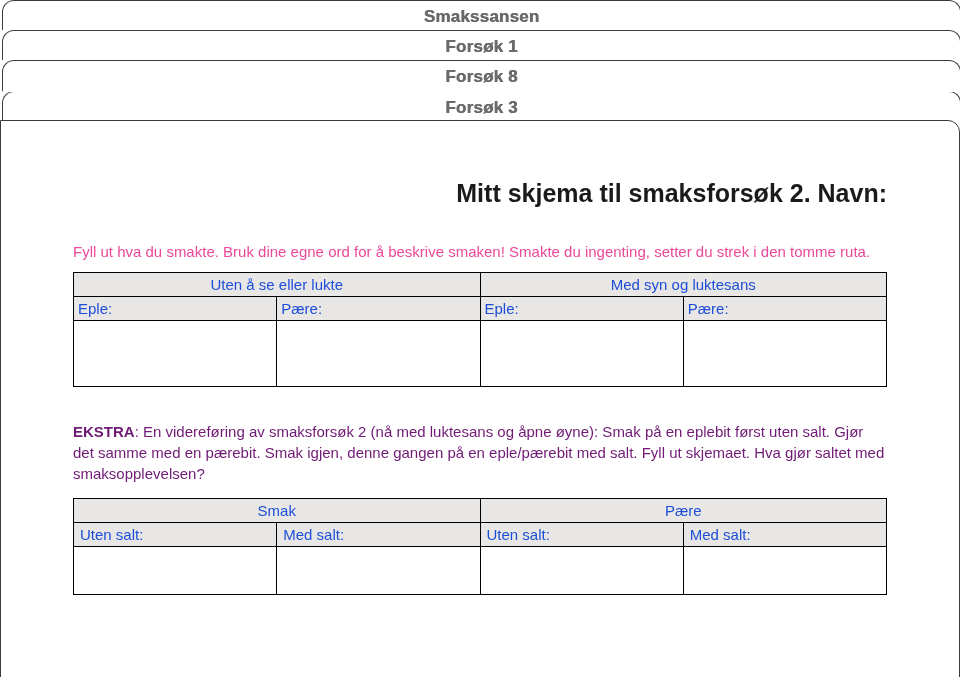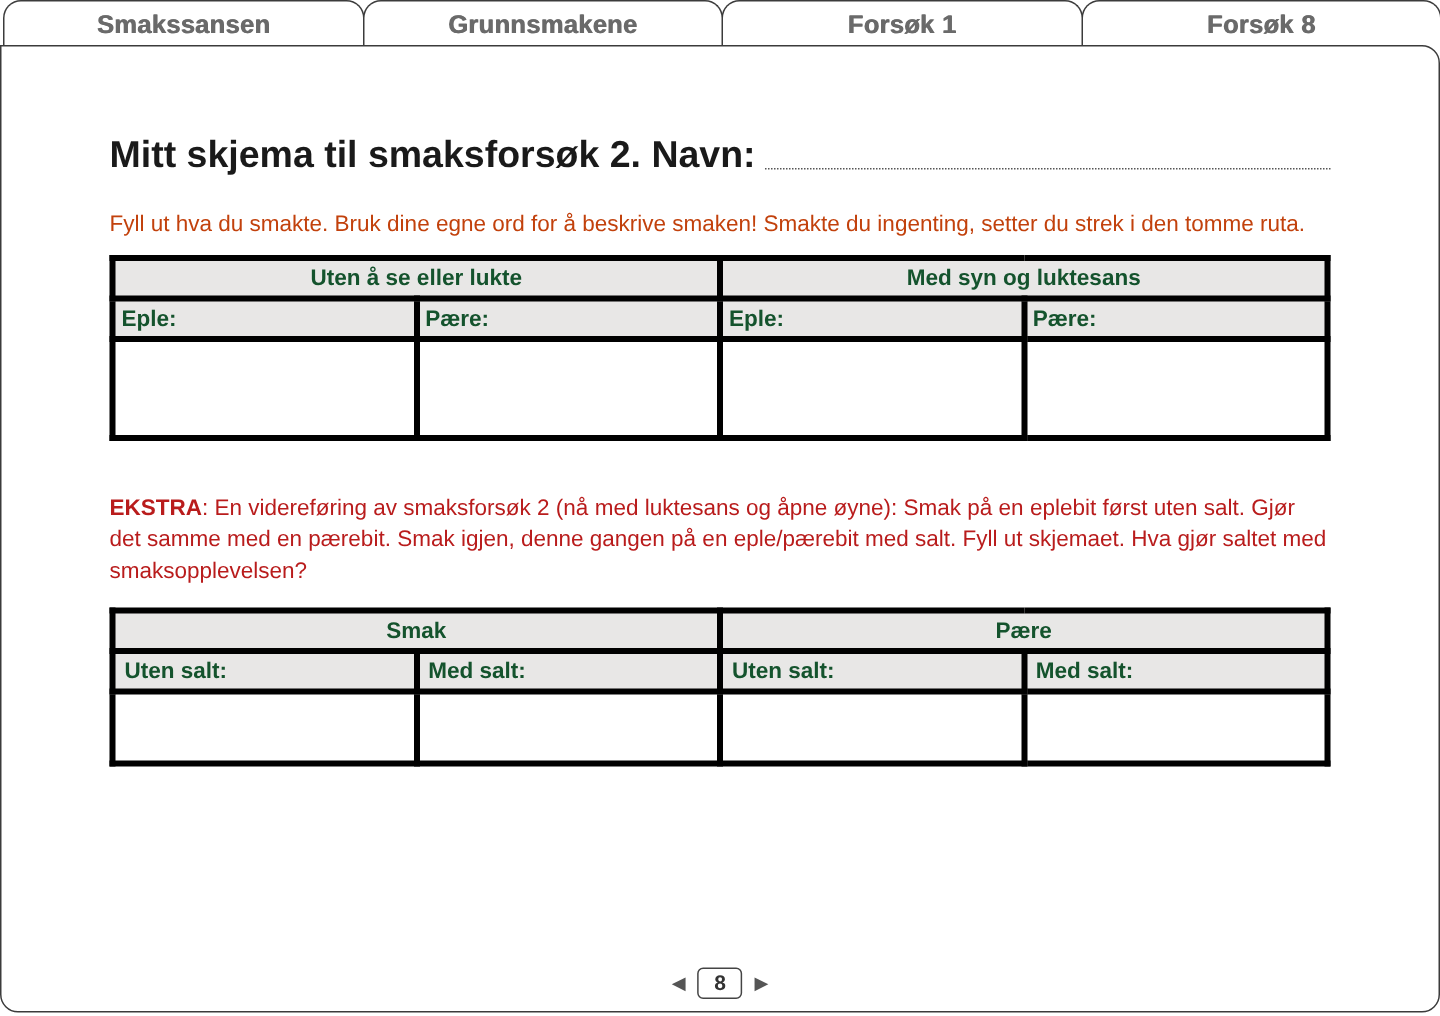--- a/index.html
+++ b/index.html
@@ -2,7 +2,7 @@
 <html><head>
 <meta charset="utf-8">
 <style>
-  * { box-sizing: border-box; margin: 0; padding: 0; }
+  * { box-sizing: border-box; margin: 0; padding: 0; flex-direction: column; }
   body {
     font-family: "Helvetica Neue", Arial, sans-serif;
     background: #fff;

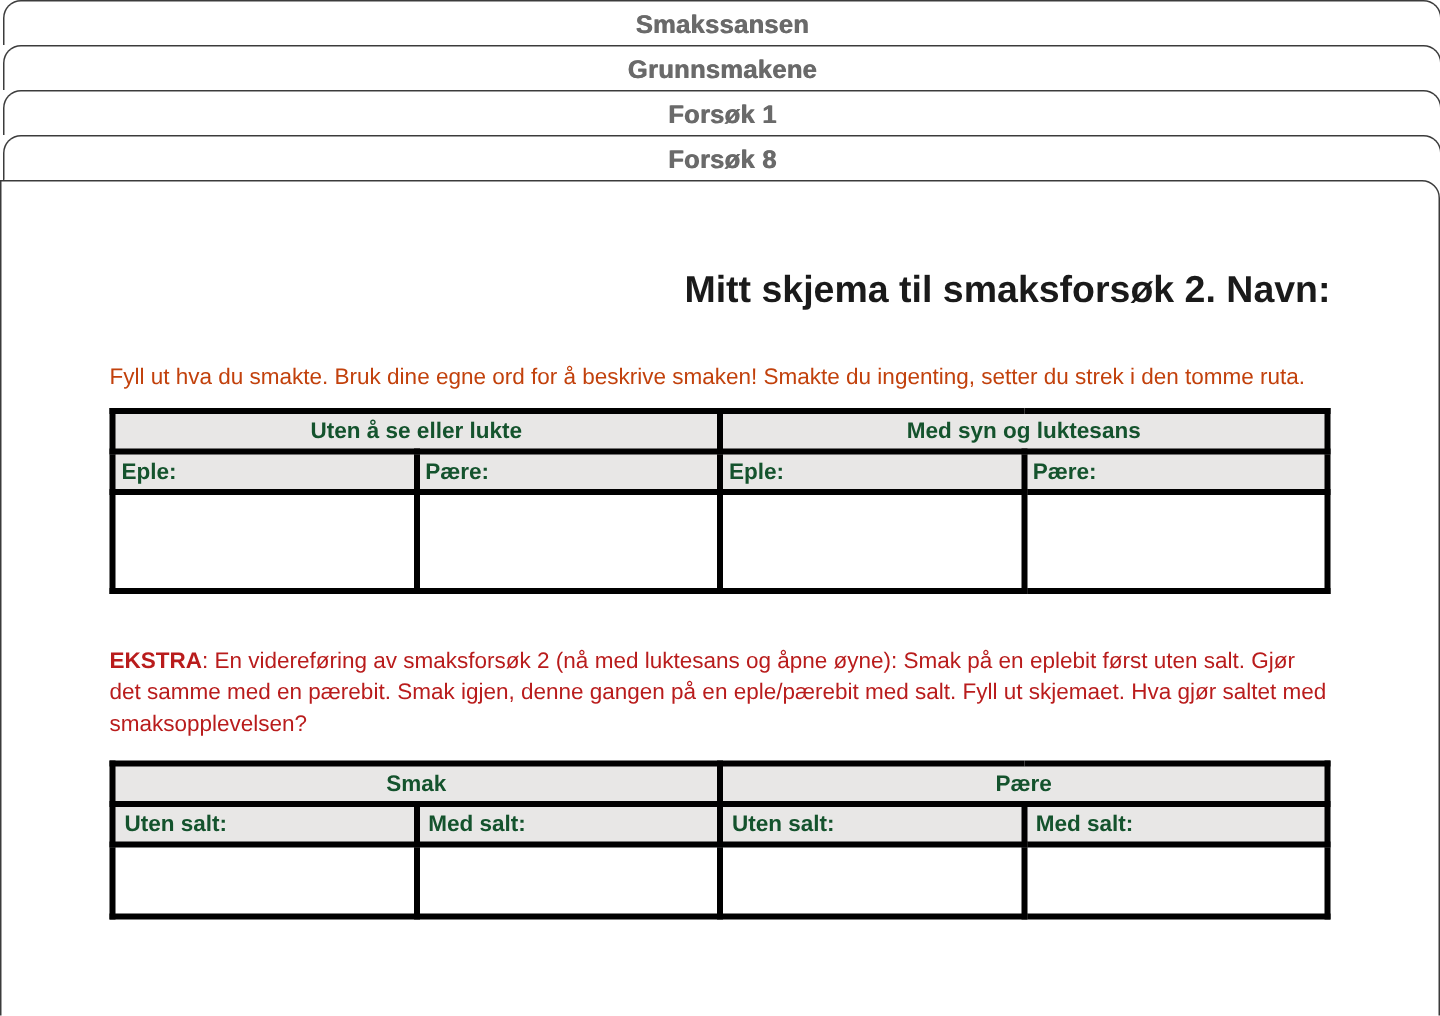--- a/index.html
+++ b/index.html
@@ -142,7 +142,6 @@
 
 <div class="tabs">
   <div class="tab">Smakssansen</div>
-  <div class="tab">Grunnsmakene</div>
   <div class="tab">Forsøk 1</div>
   <div class="tab active">Forsøk 8</div>
 </div>

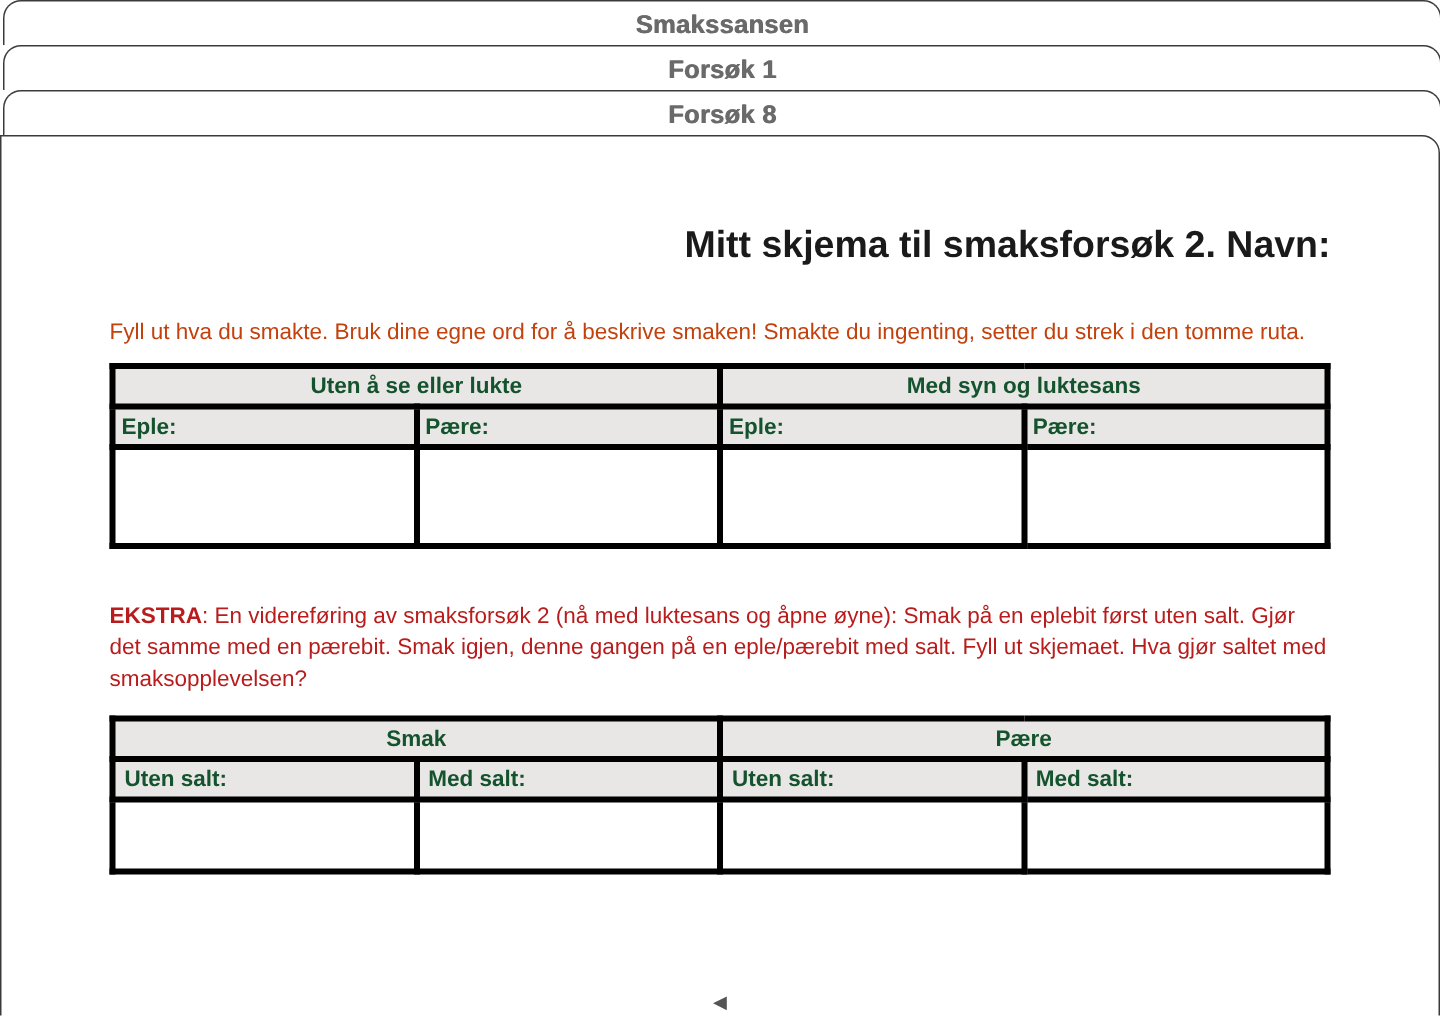--- a/index.html
+++ b/index.html
@@ -144,6 +144,7 @@
   <div class="tab">Smakssansen</div>
   <div class="tab">Forsøk 1</div>
   <div class="tab active">Forsøk 8</div>
+  <div class="tab">Forsøk 3</div>
 </div>
 
 <div class="page-frame">

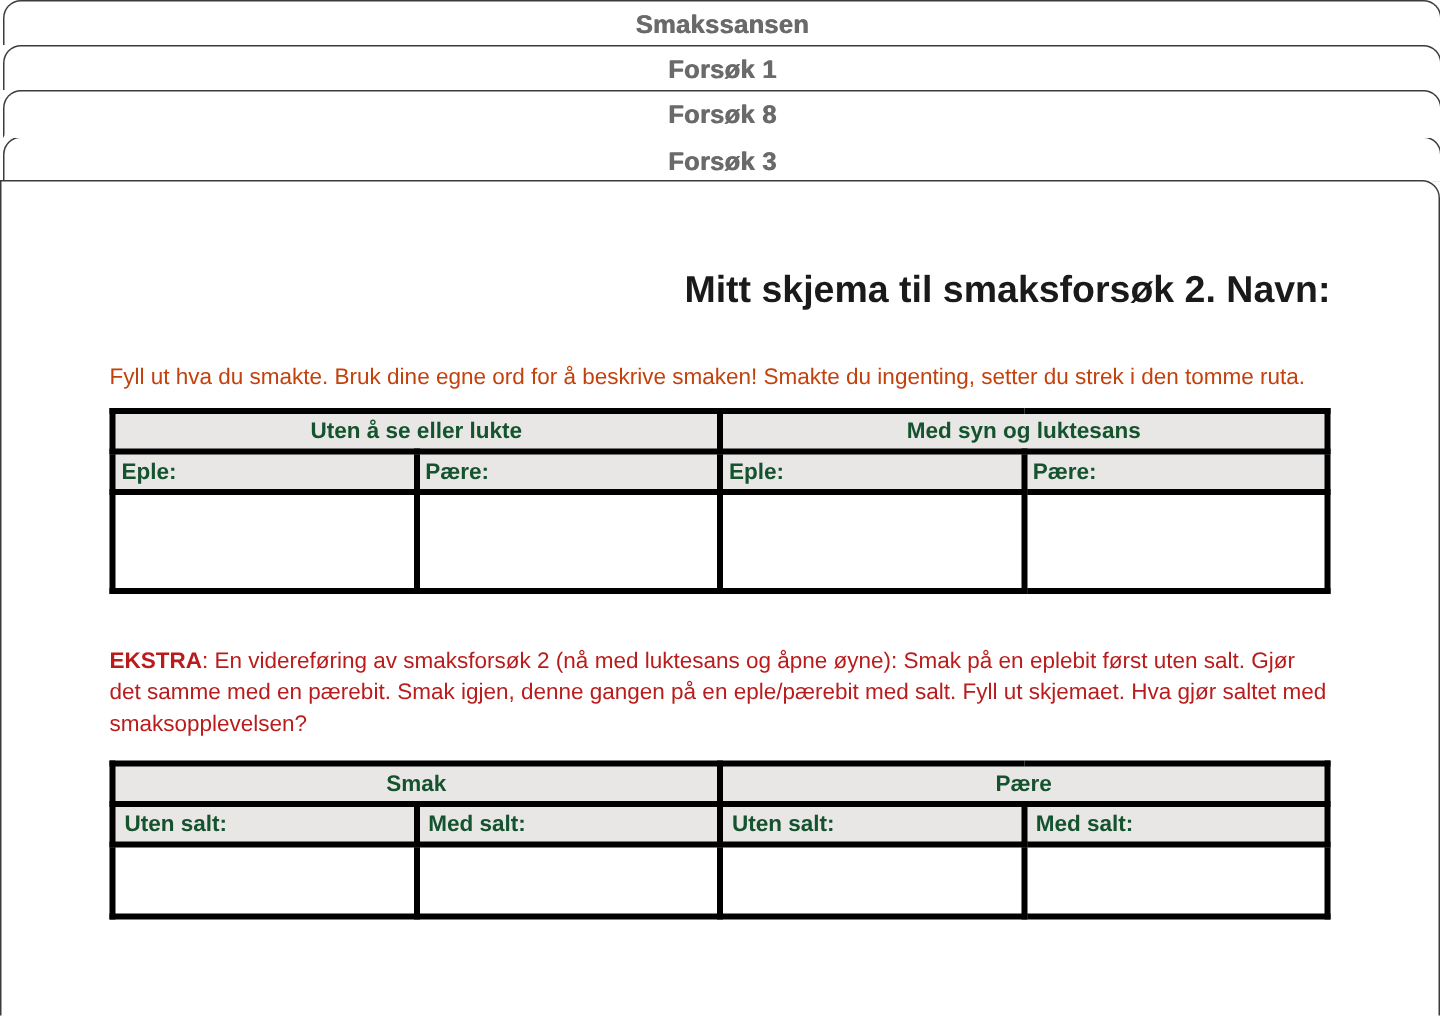--- a/index.html
+++ b/index.html
@@ -75,7 +75,7 @@
   }
   .instructions {
     font-size: 15px;
-    color: #c2410c;
+    color: #ec4899;
     margin-bottom: 10px;
     line-height: 1.35;
   }

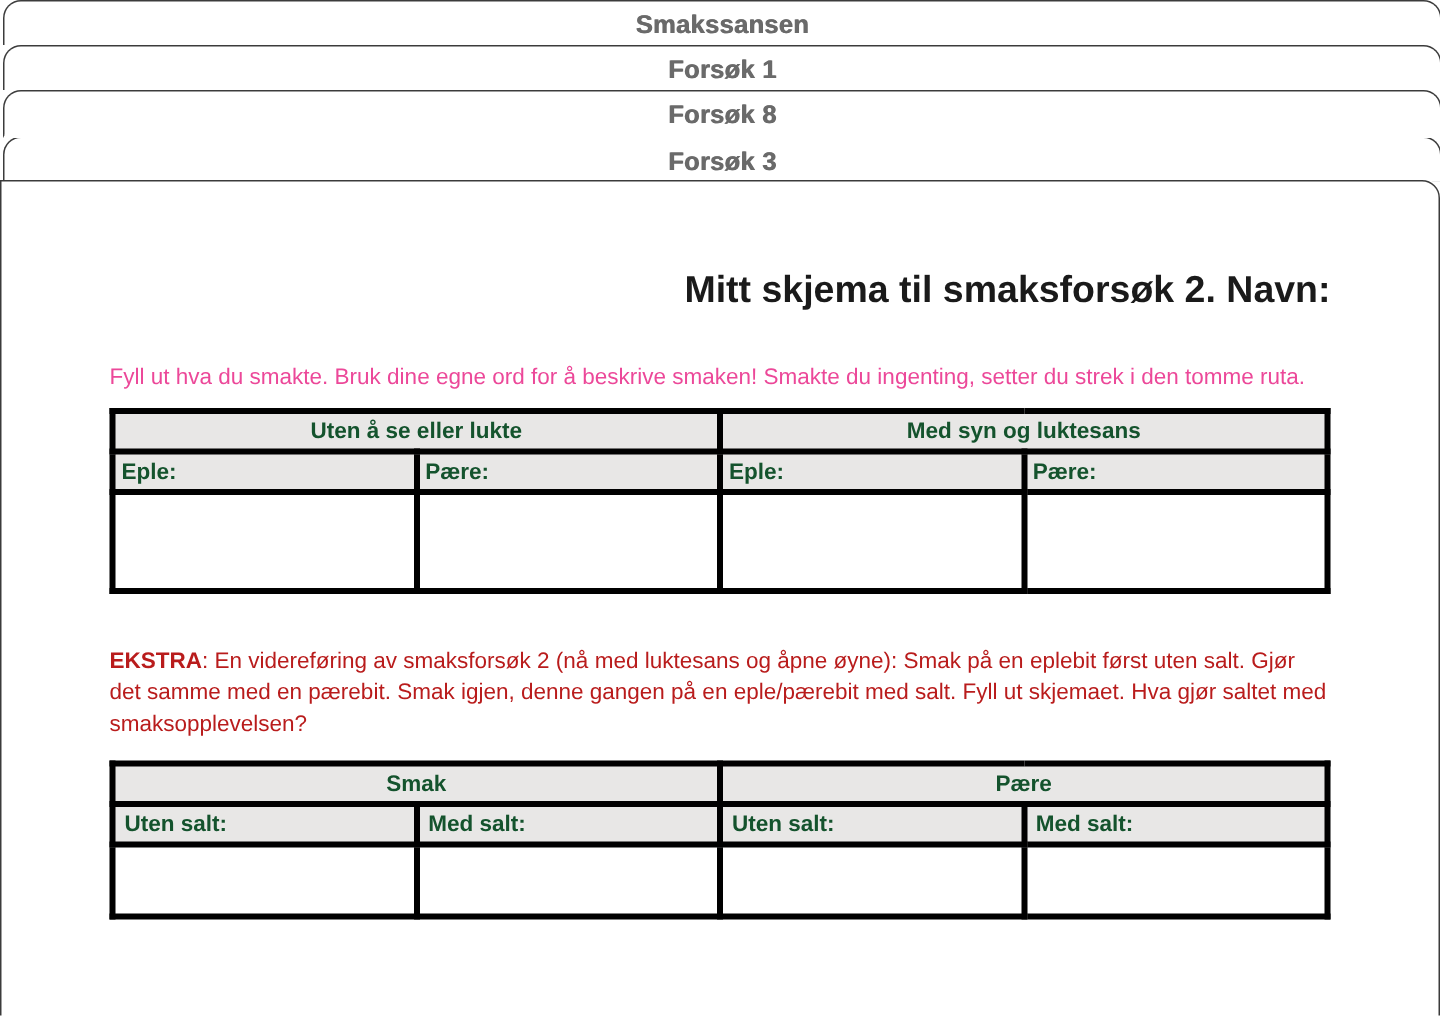--- a/index.html
+++ b/index.html
@@ -86,10 +86,10 @@
     margin-bottom: 34px;
   }
   table.form th, table.form td {
-    border: 4px solid #000000;
-    font-weight: 700;
+    border: 1px solid #000000;
+    font-weight: 400;
     font-size: 15px;
-    color: #14532d;
+    color: #1d4ed8;
   }
   table.form .hdr {
     background: #e8e7e6;

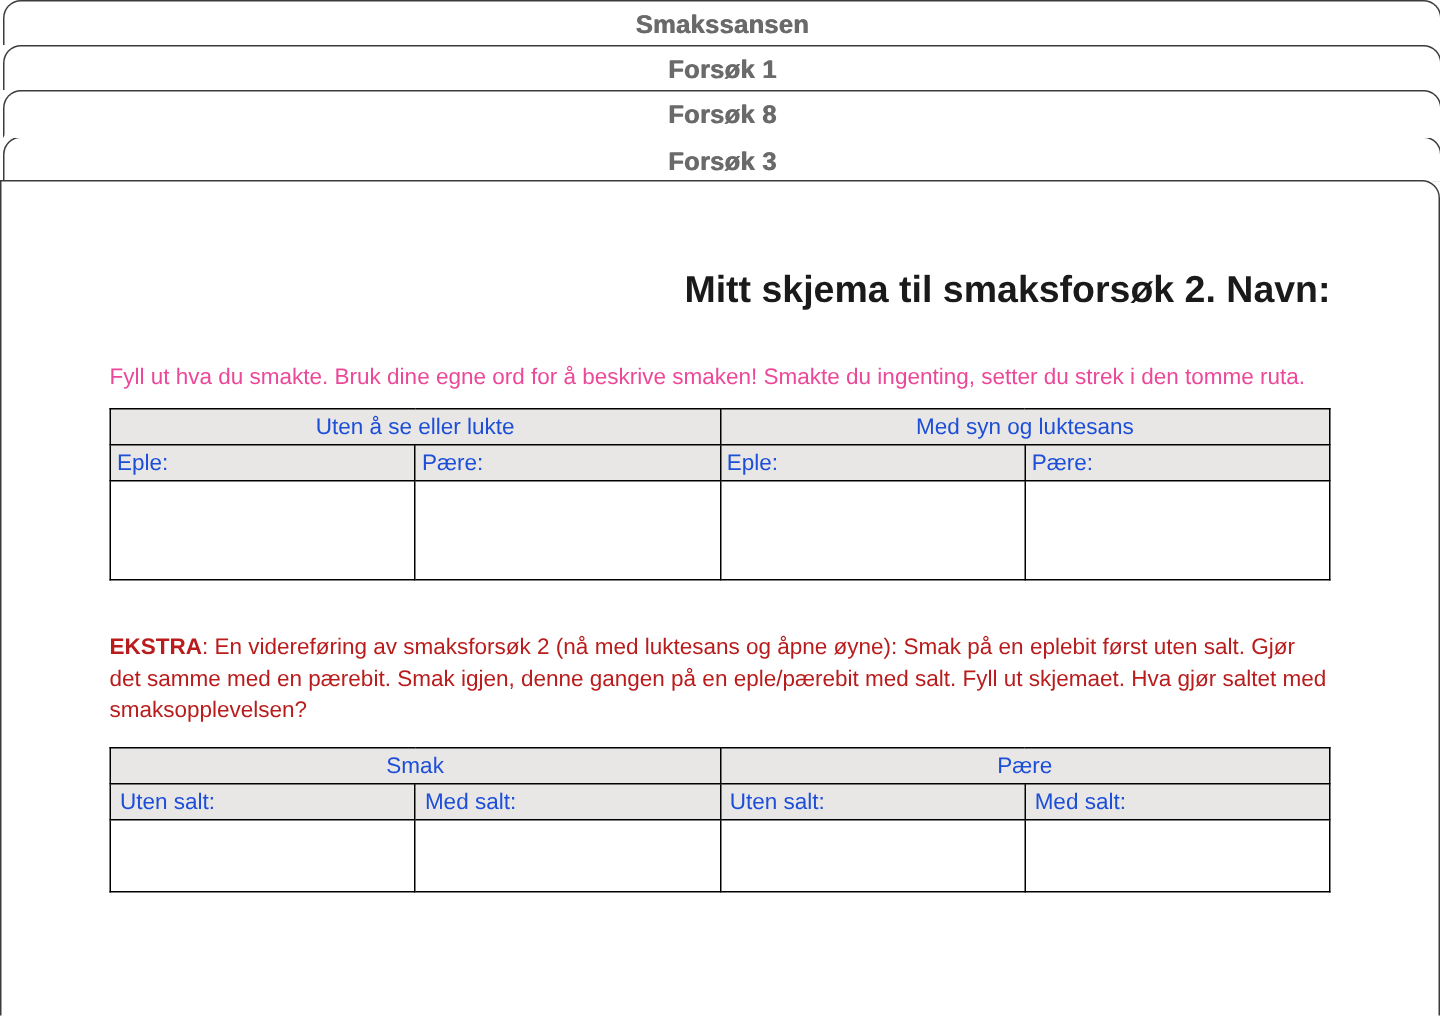--- a/index.html
+++ b/index.html
@@ -108,7 +108,7 @@
   table.form.second .blank { height: 48px; }
   .extra {
     font-size: 15px;
-    color: #b91c1c;
+    color: #701a75;
     line-height: 1.4;
     margin-bottom: 14px;
   }

